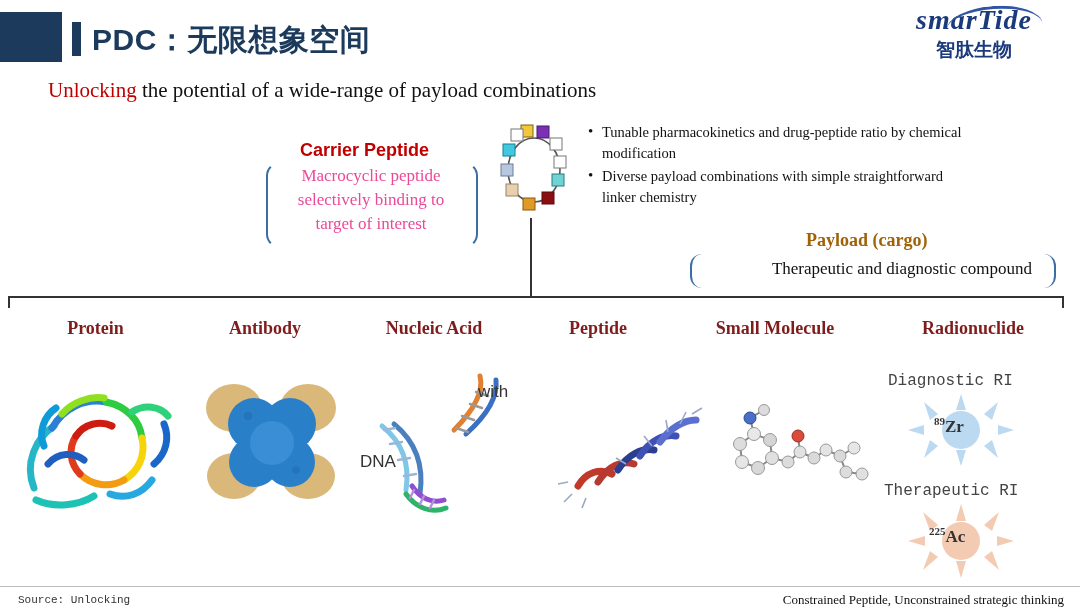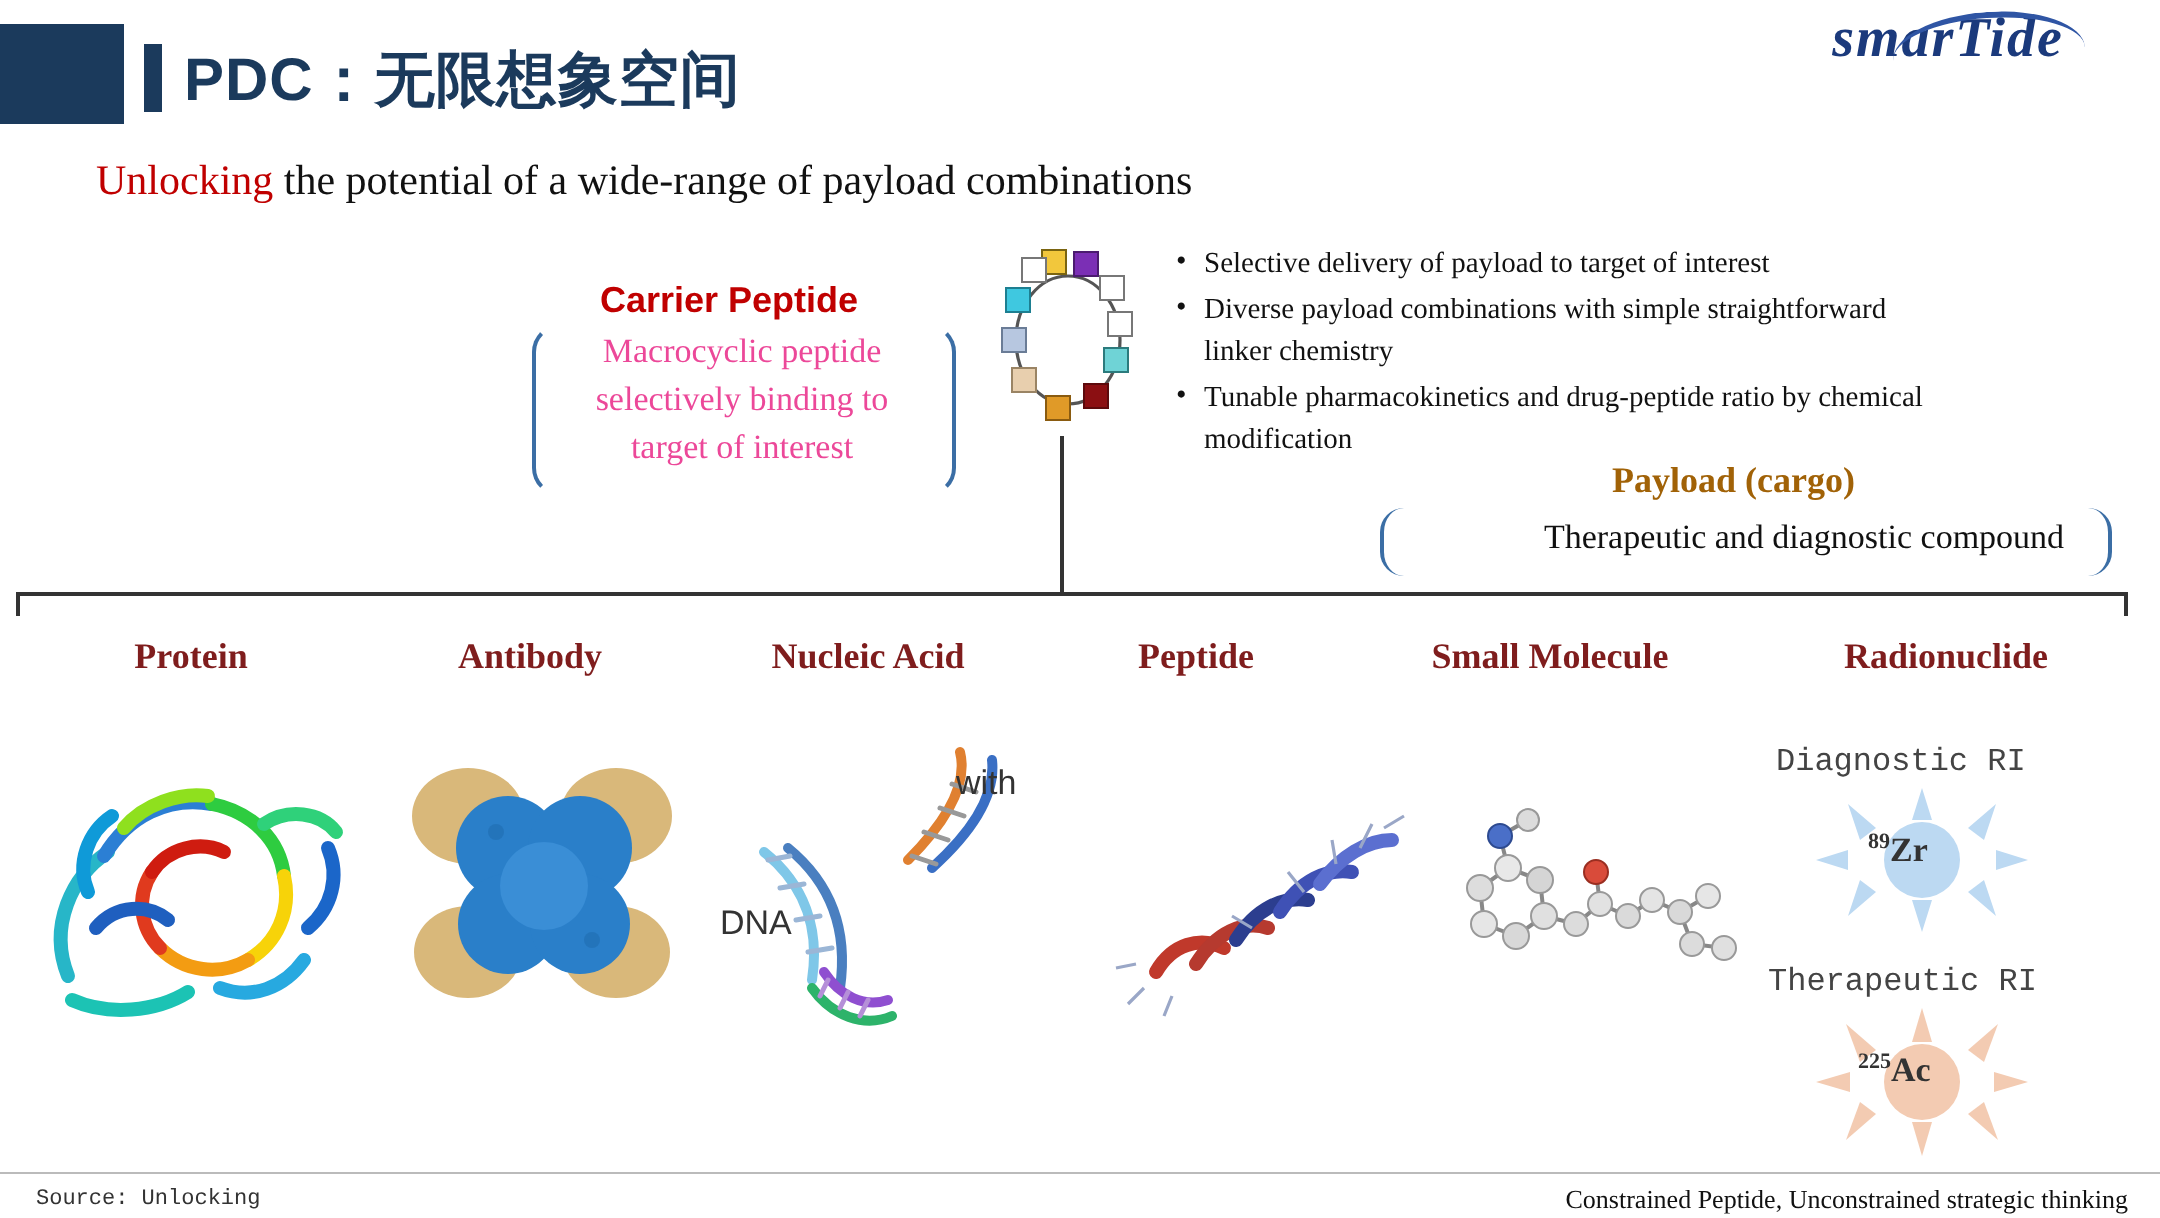--- a/index.html
+++ b/index.html
@@ -145,6 +145,7 @@
 <div class="logo">
   <div class="logo-word">smarTide</div>
   <div class="logo-swoosh"></div>
+  <div class="logo-cn">智肽生物</div>
 </div>
 
 <div class="subtitle">

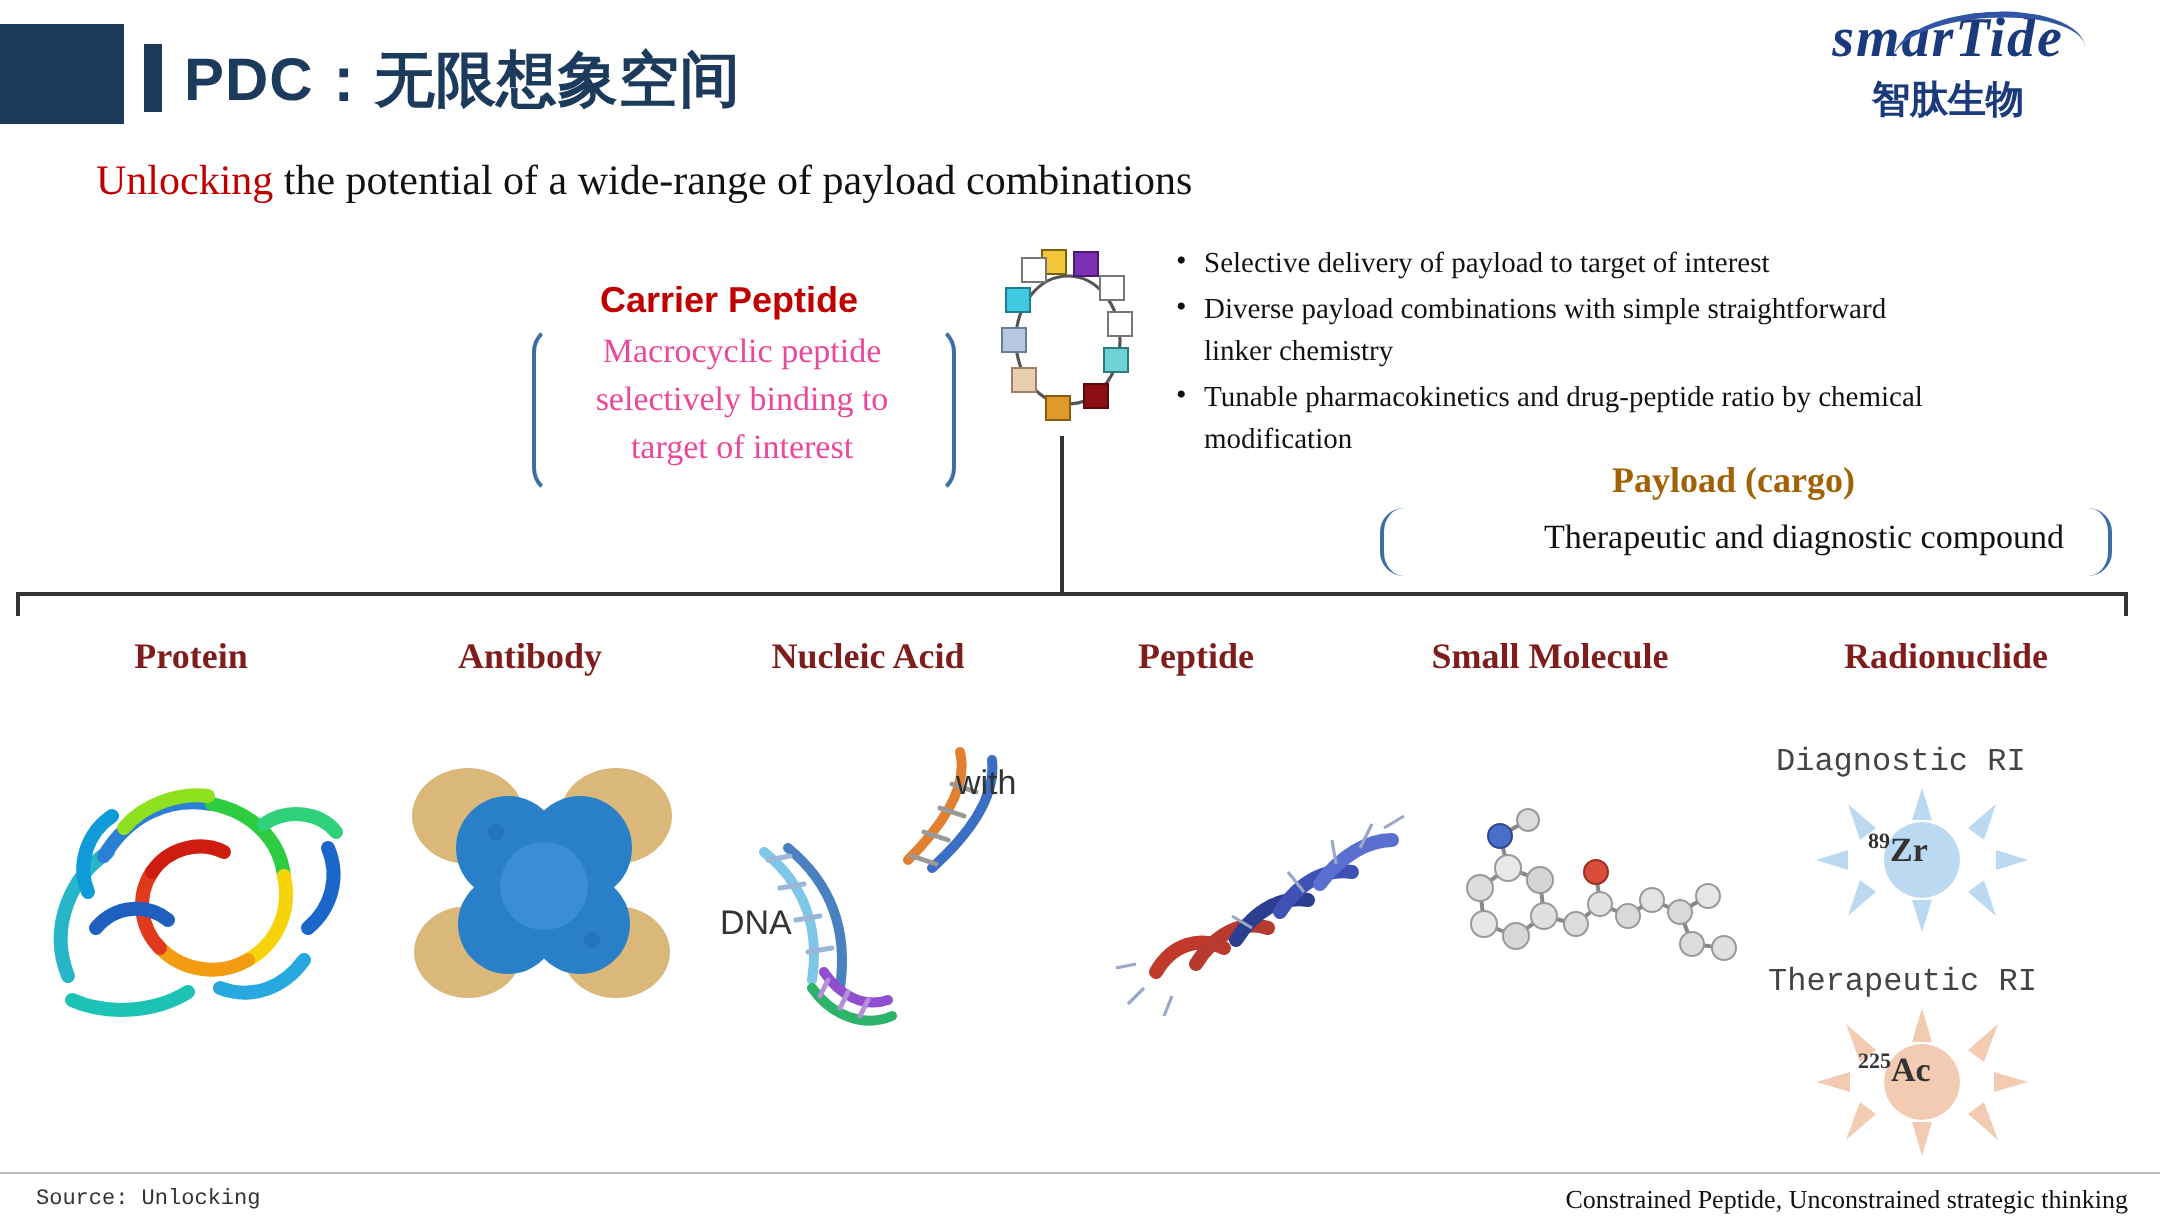--- a/index.html
+++ b/index.html
@@ -180,7 +180,6 @@
 
 <div class="bullets">
   <ul>
-    <li>Selective delivery of payload to target of interest</li>
     <li>Diverse payload combinations with  simple straightforward linker chemistry</li>
     <li>Tunable pharmacokinetics and drug-peptide ratio by chemical modification</li>
   </ul>

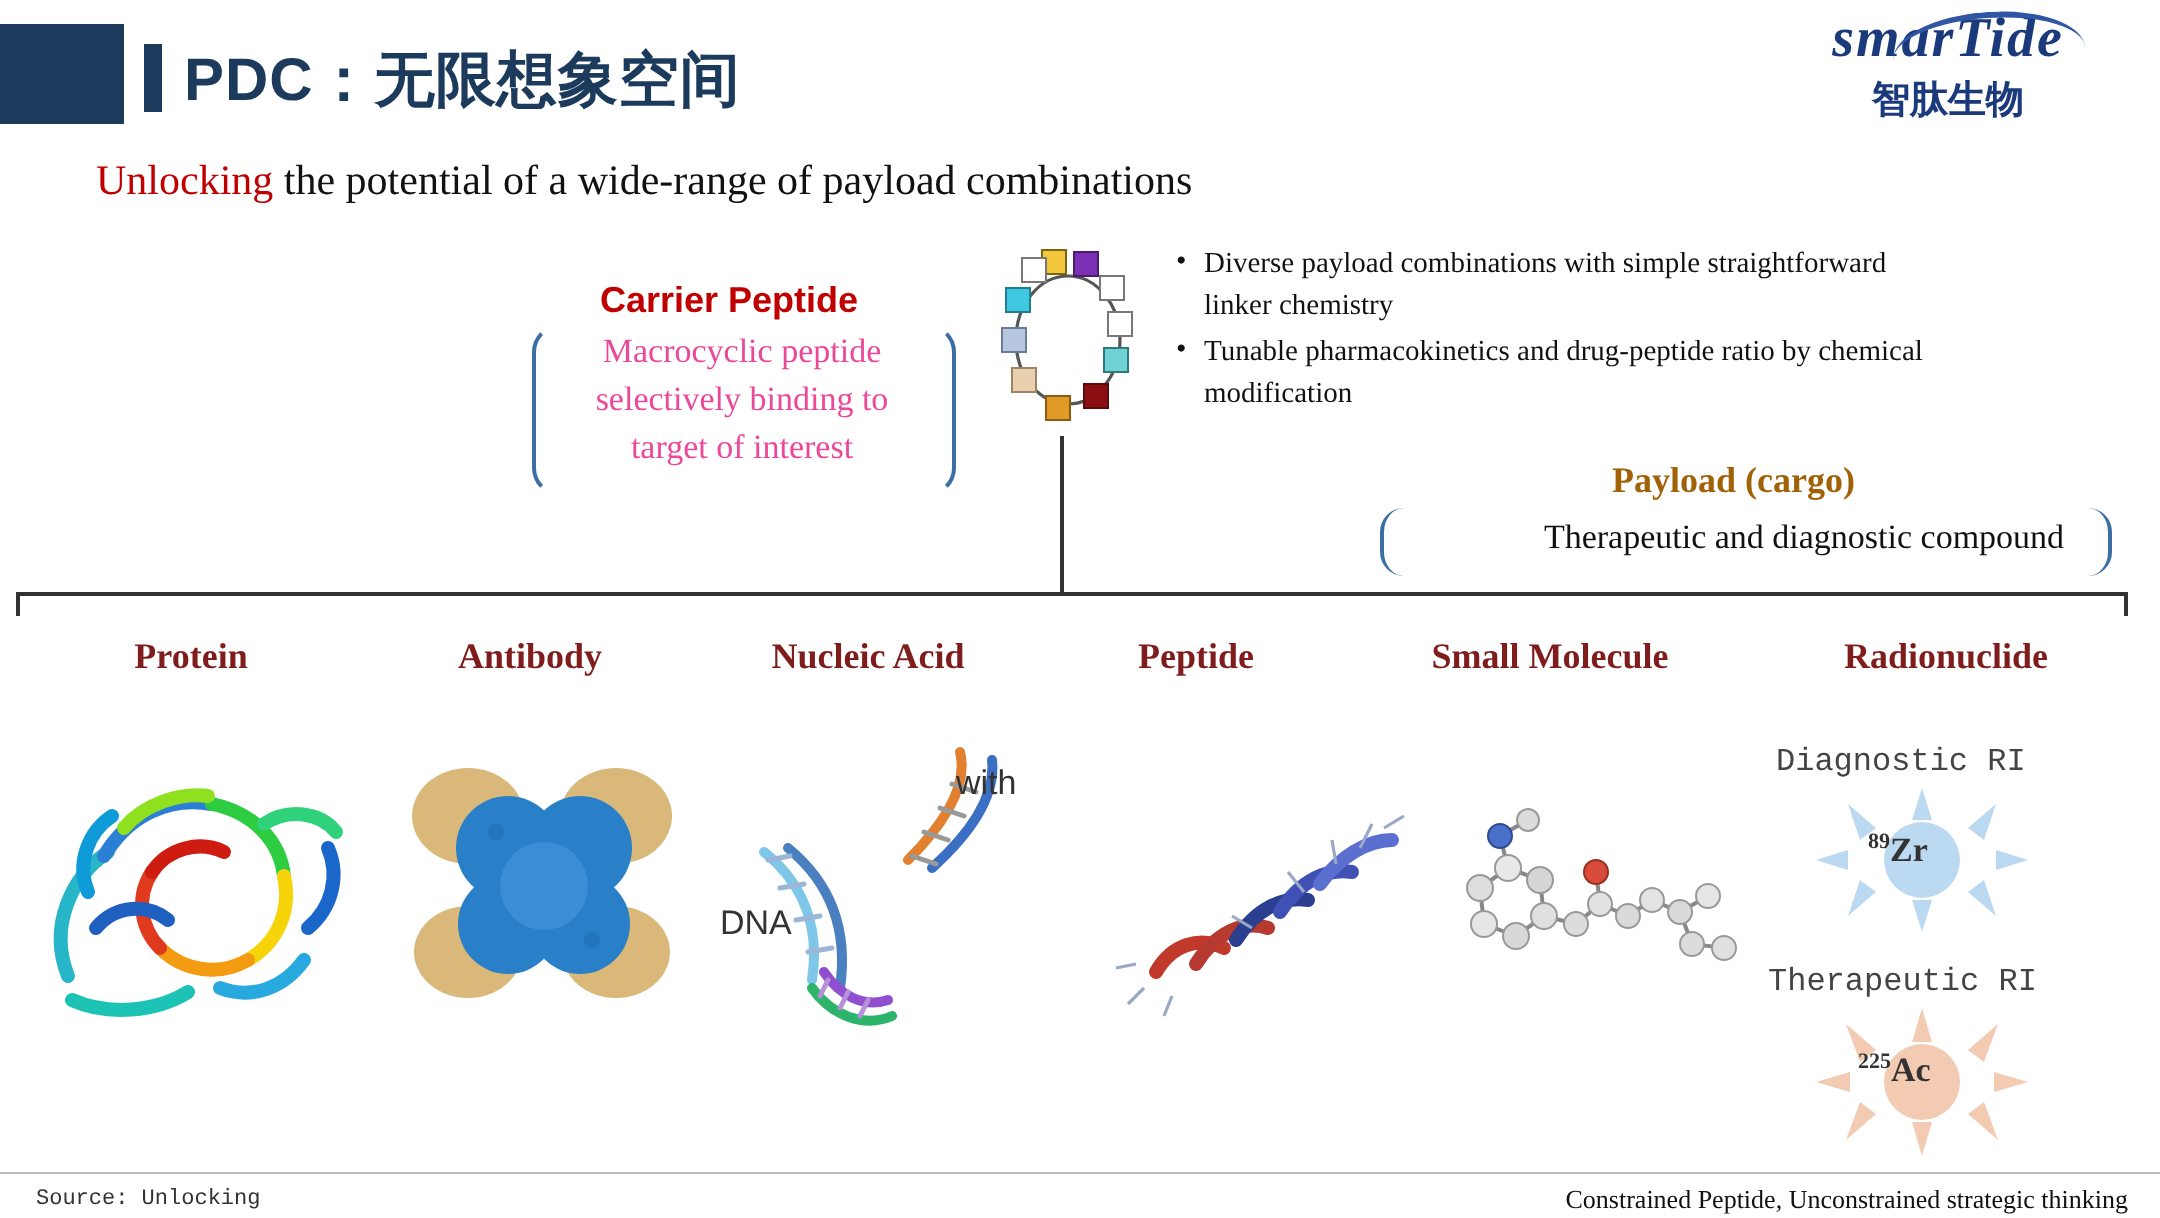--- a/index.html
+++ b/index.html
@@ -180,8 +180,8 @@
 
 <div class="bullets">
   <ul>
+    <li>Tunable pharmacokinetics and drug-peptide ratio by chemical modification</li>
     <li>Diverse payload combinations with  simple straightforward linker chemistry</li>
-    <li>Tunable pharmacokinetics and drug-peptide ratio by chemical modification</li>
   </ul>
 </div>
 

